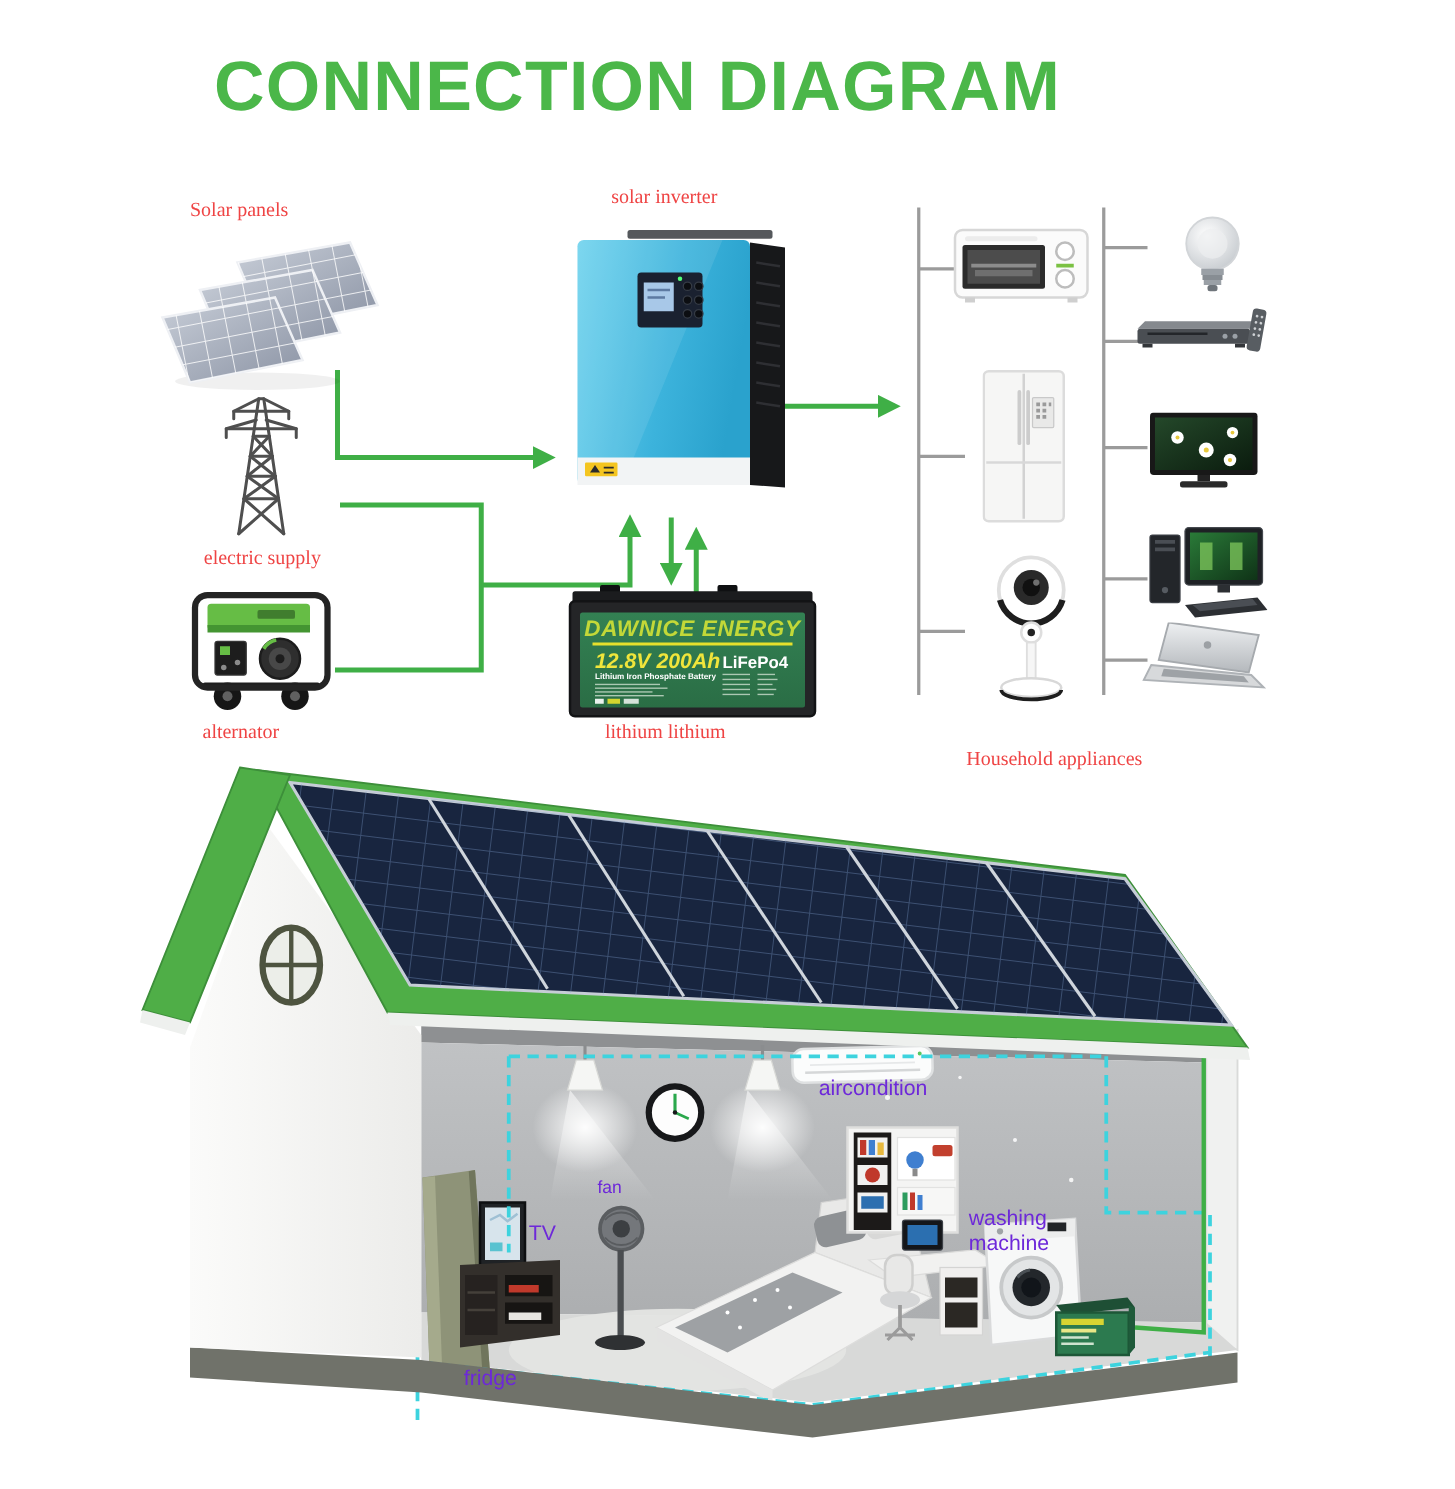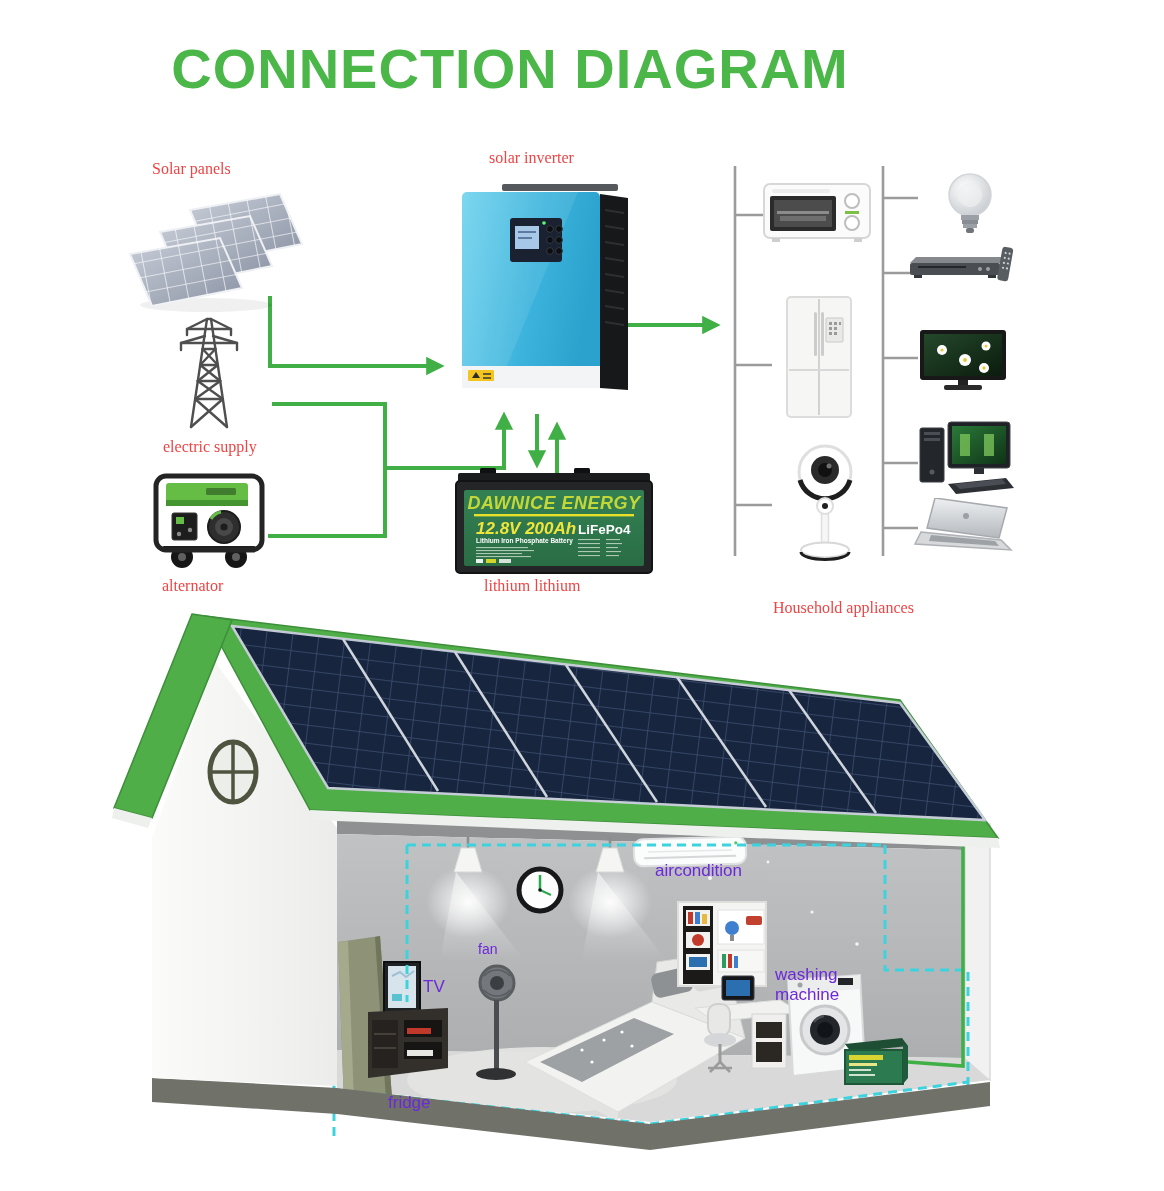--- a/index.html
+++ b/index.html
@@ -561,7 +561,7 @@
   <div class="abs house-label" style="left:655px;top:861px;">aircondition</div>
   <div class="abs house-label" style="left:478px;top:941px;font-size:14px;">fan</div>
   <div class="abs house-label" style="left:423px;top:977px;">TV</div>
-  <div class="abs house-label" style="left:388px;top:1093px;">fridge</div>
+  <div class="abs house-label" style="left:371px;top:1093px;">fridge</div>
   <div class="abs house-label" style="left:775px;top:949px;width:92px;white-space:normal;line-height:1.15;margin-top:16px;">washing machine</div>
 
 </div>

